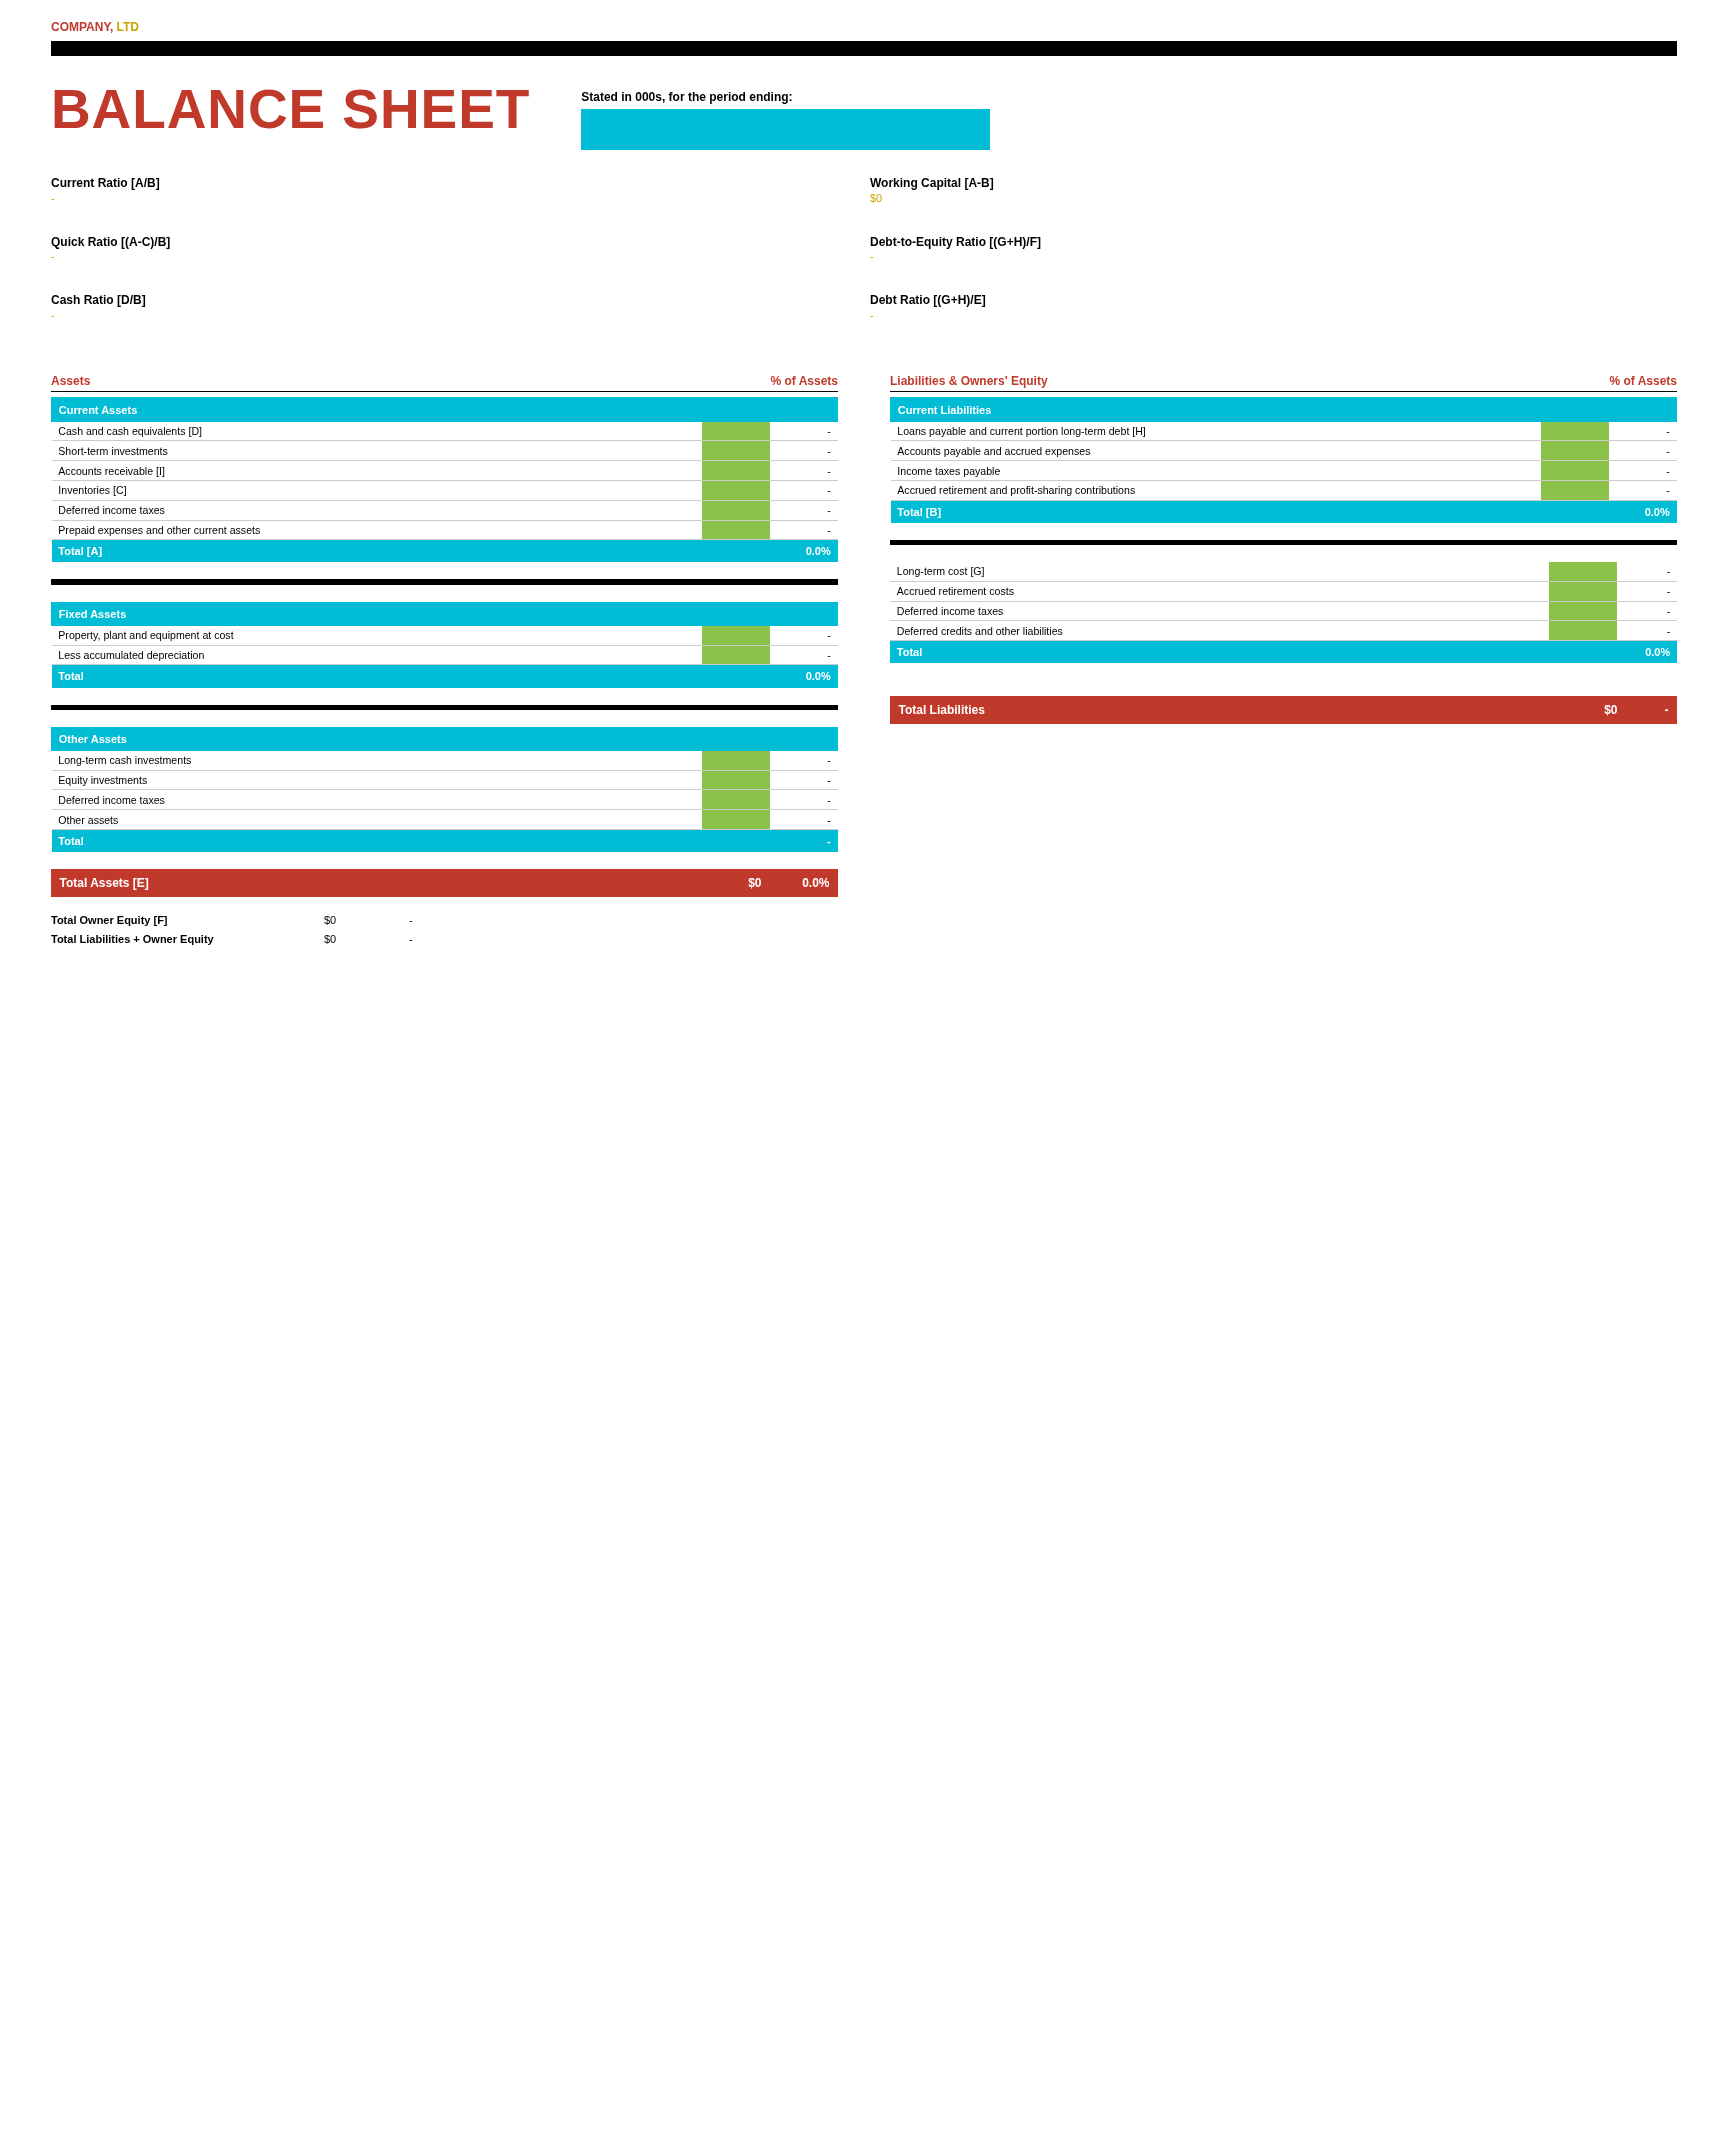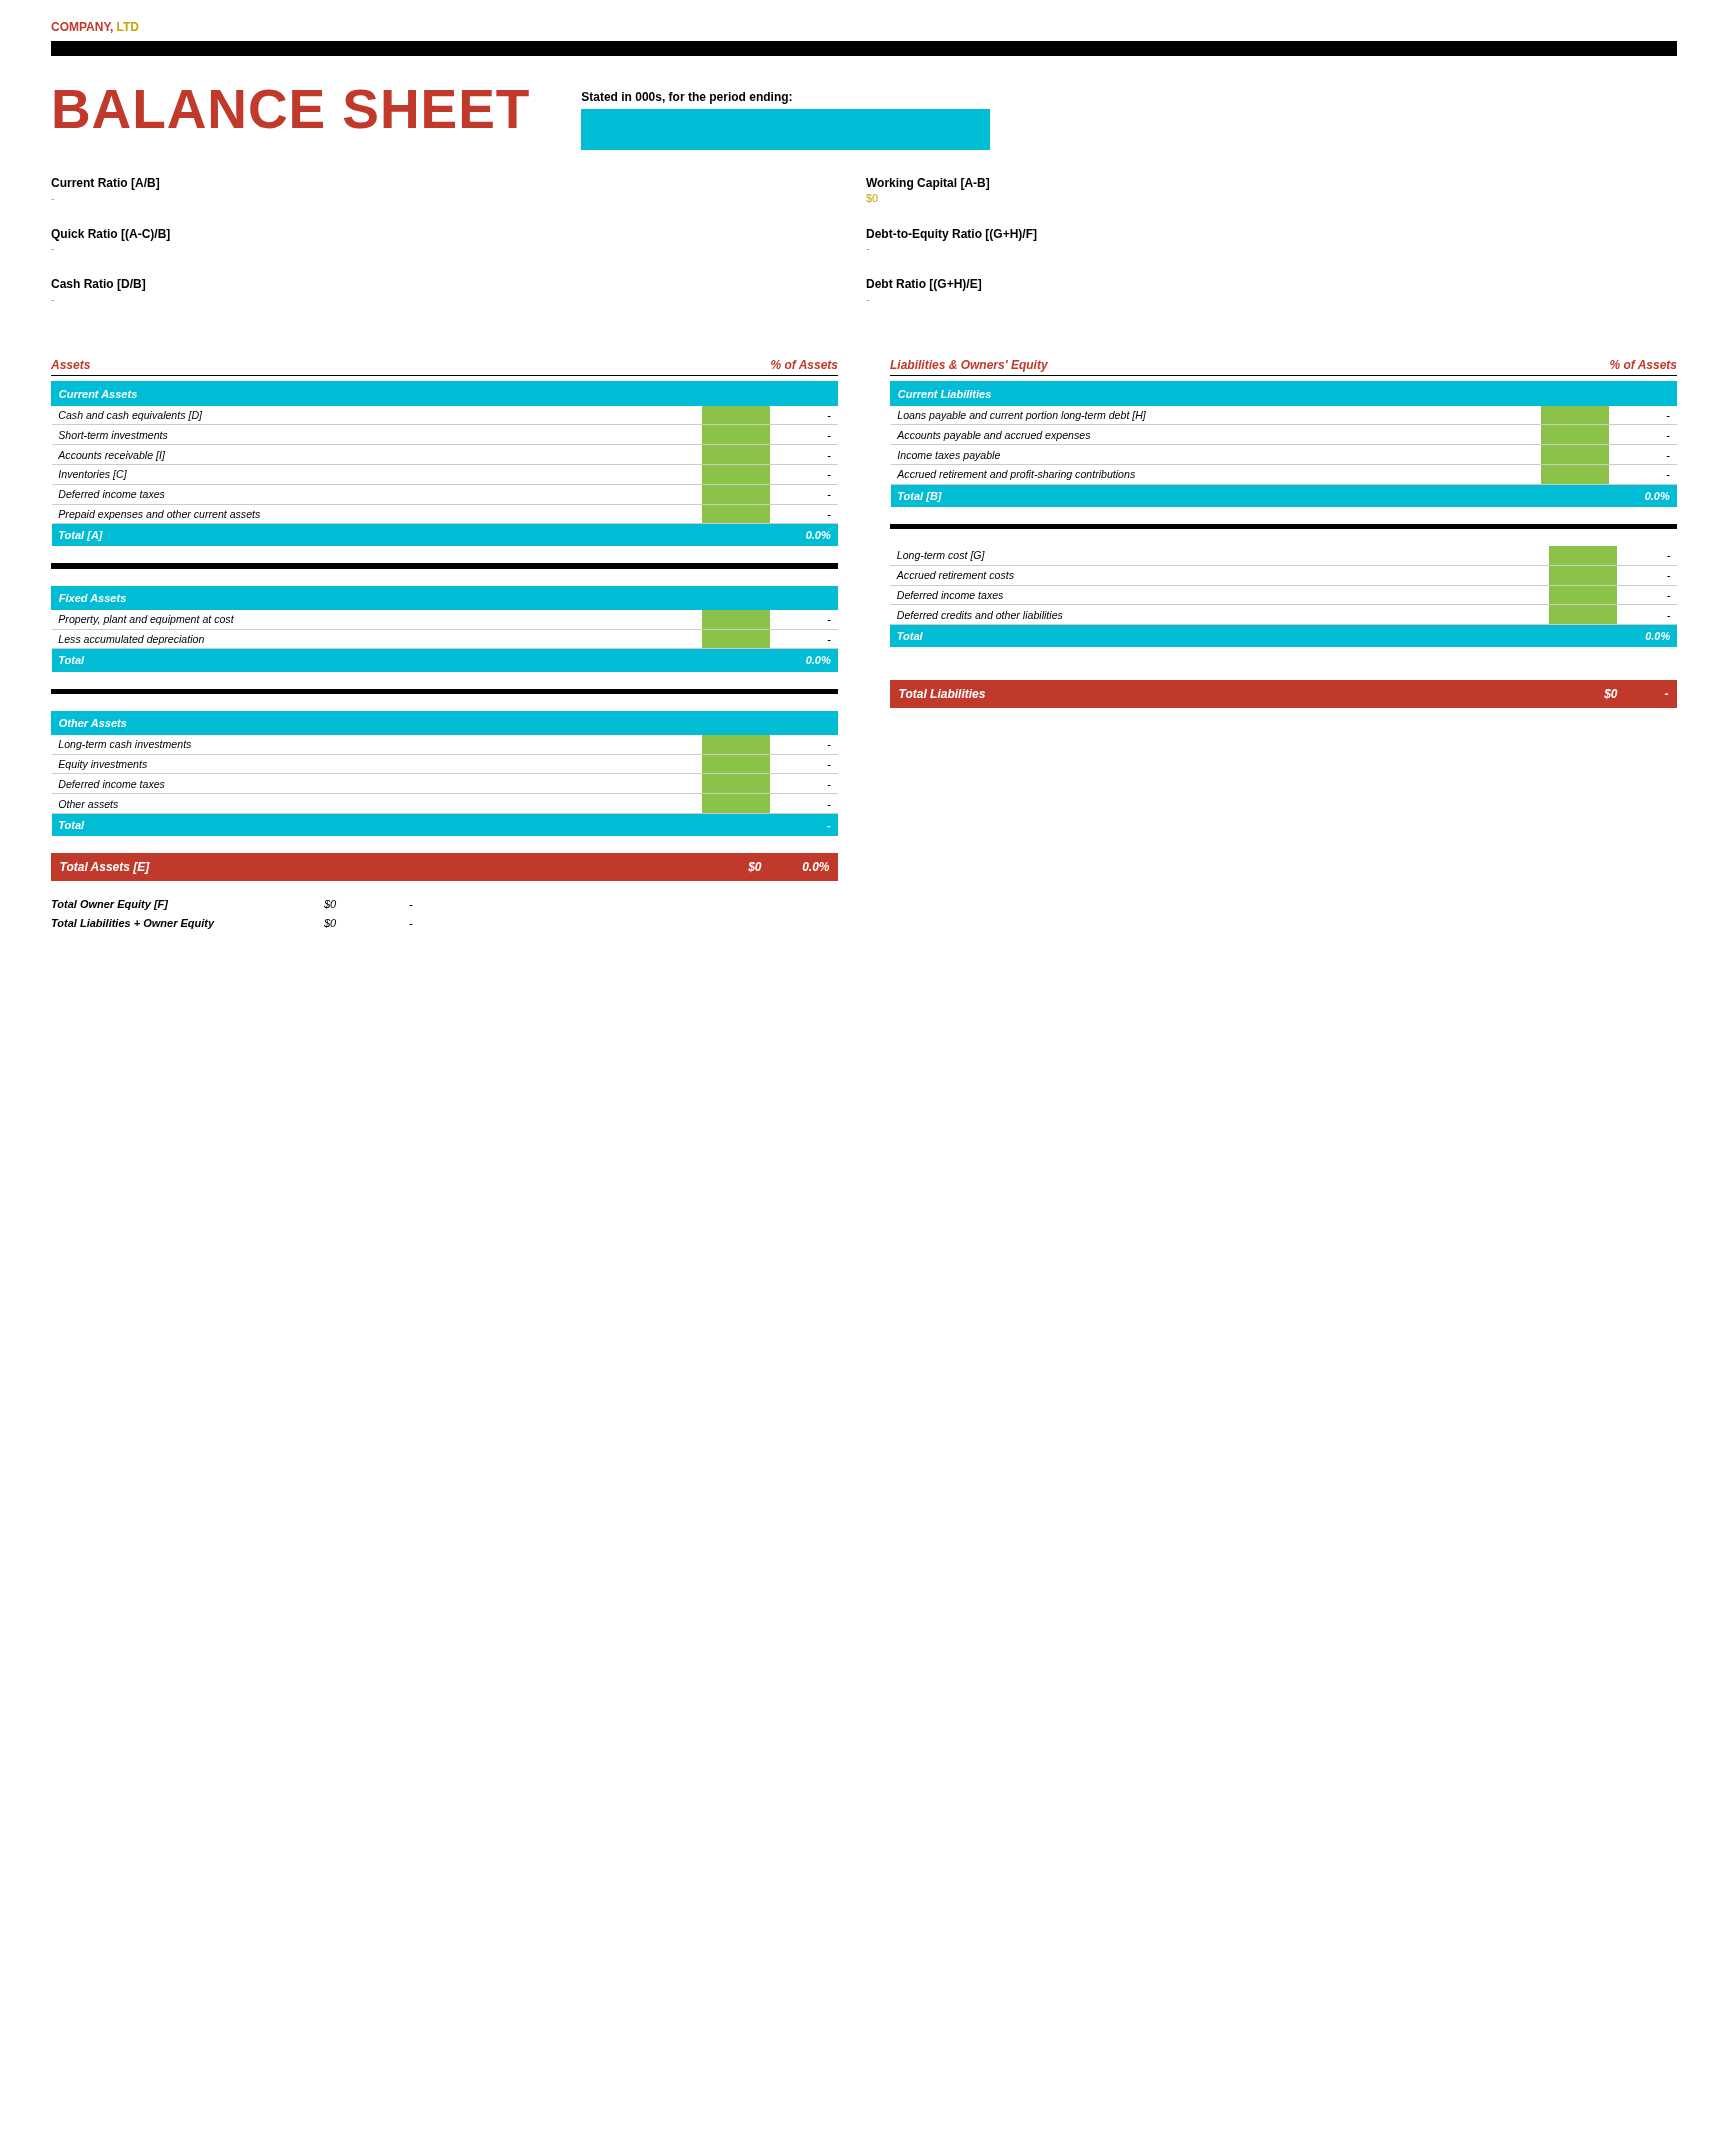--- a/index.html
+++ b/index.html
@@ -63,7 +63,7 @@
     .ratios-section {
       display: grid;
       grid-template-columns: 1fr 1fr;
-      gap: 4px;
+      gap: 12px;
       margin: 25.6px 0 34px 0;
     }
     .ratio-item {

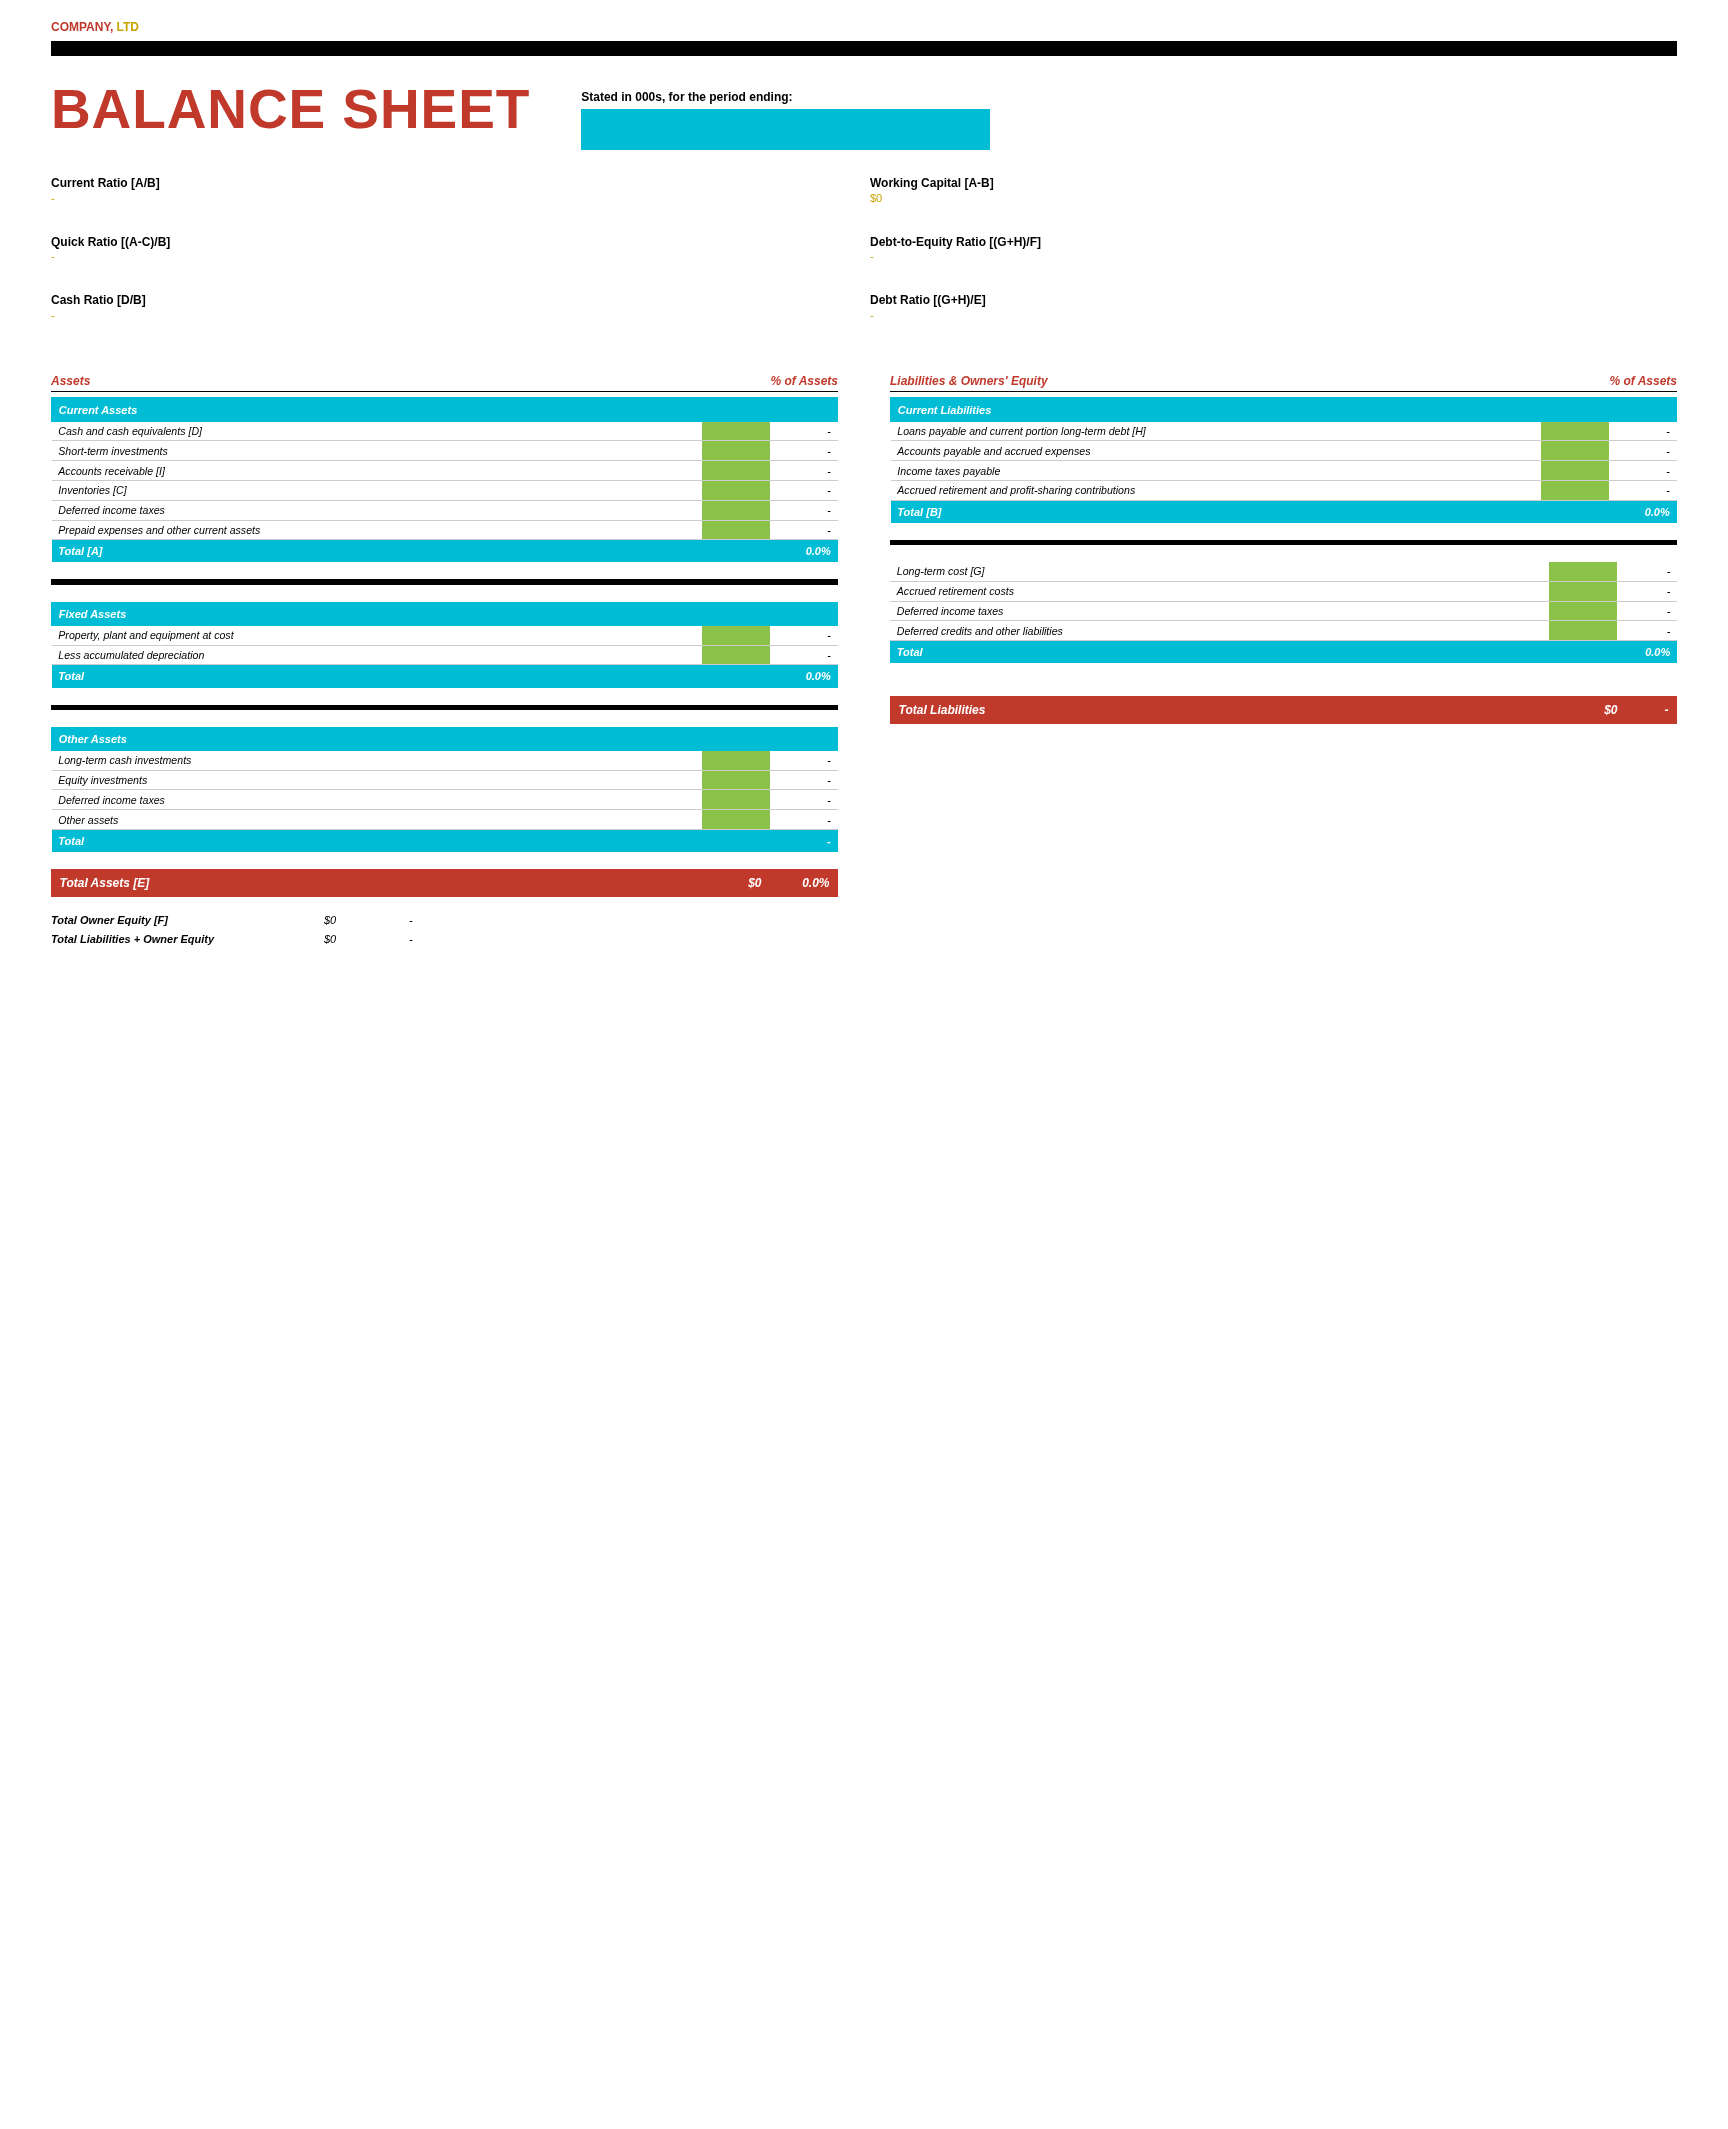--- a/index.html
+++ b/index.html
@@ -87,7 +87,6 @@
       display: grid;
       grid-template-columns: 1fr 1fr;
       gap: 52px;
-      font-style: italic;
     }
 
     

